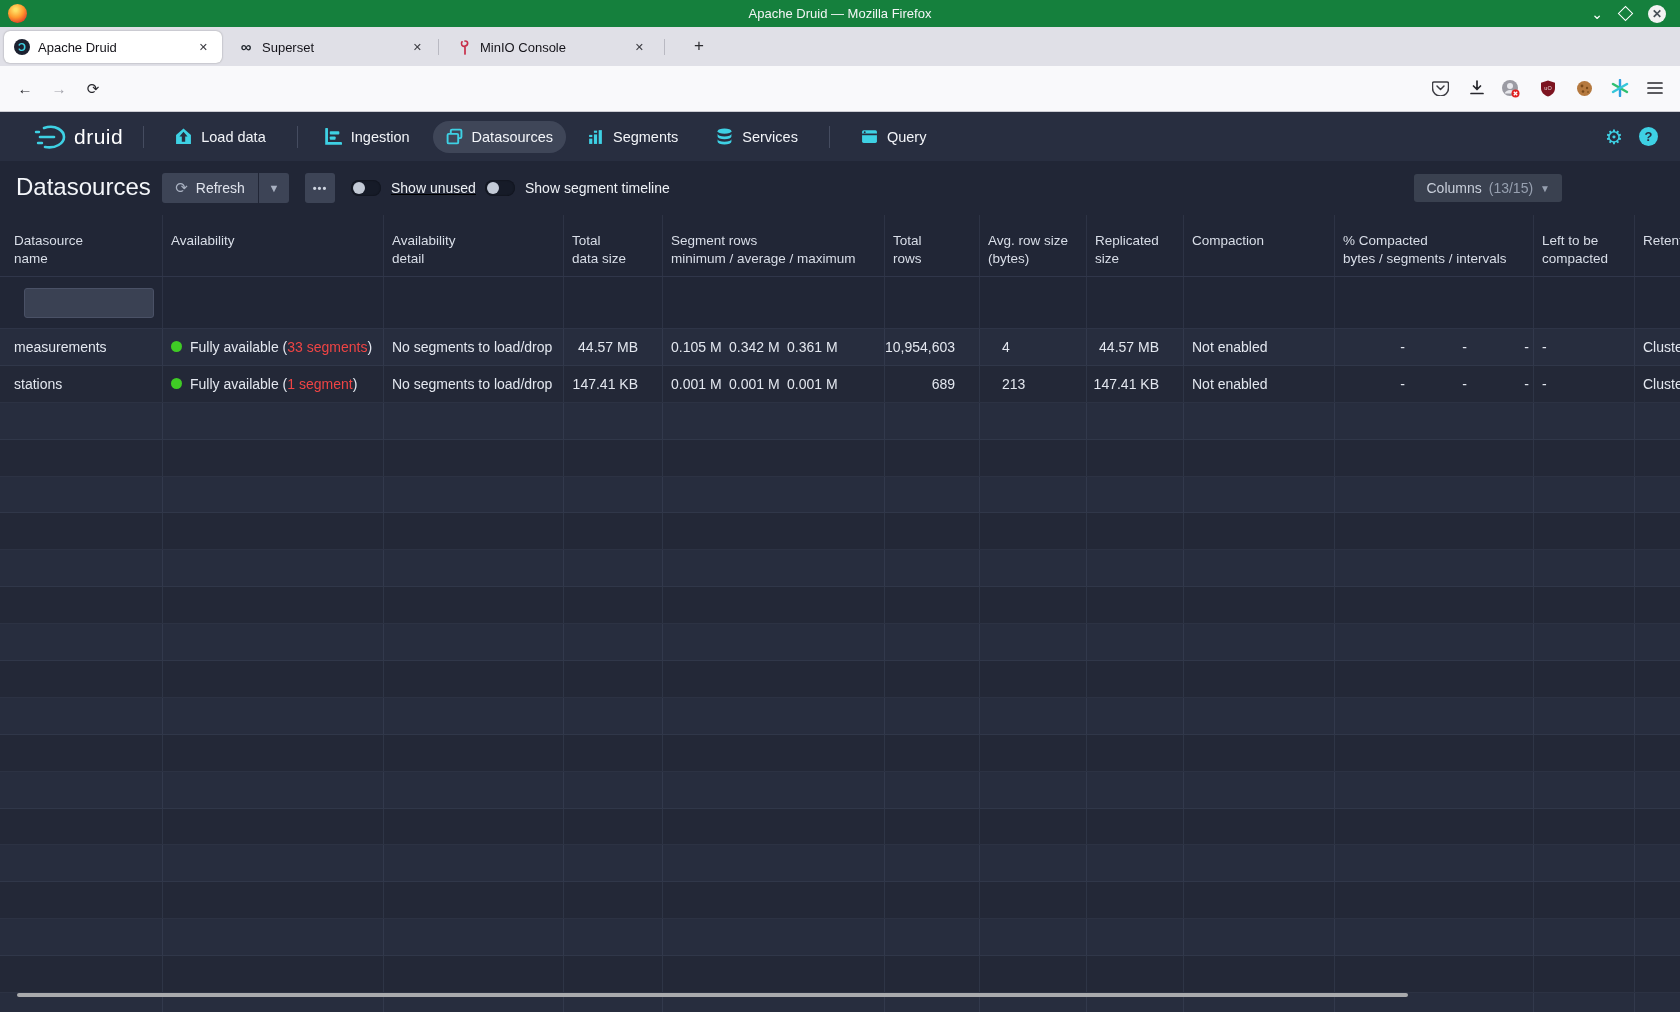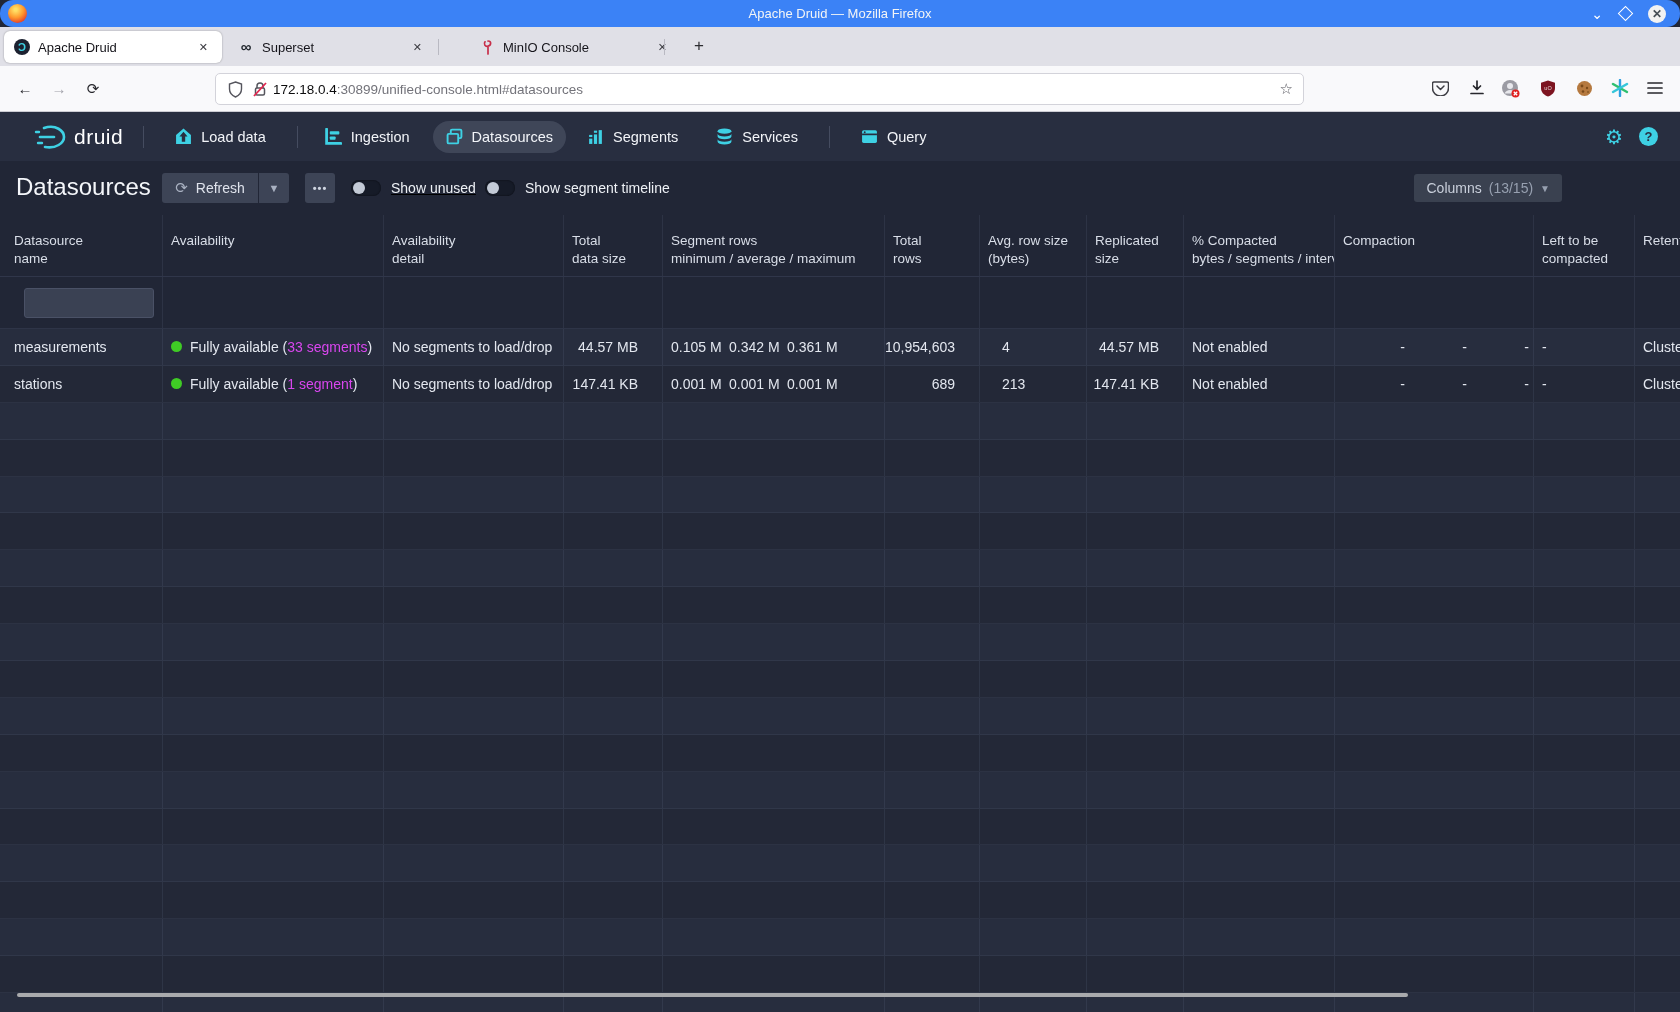--- a/index.html
+++ b/index.html
@@ -7,7 +7,7 @@
   body { font-family: "Liberation Sans", sans-serif; background:#212636; position:relative; }
 
   
-  .titlebar { position:absolute; left:0; top:0; width:1680px; height:27px; background:#3b82f6;border-radius:13px; }
+  .titlebar { position:absolute; left:0; top:0; width:1680px; height:27px; background:#15803d; }
   .ff-logo { position:absolute; left:8px; top:4px; width:19px; height:19px; border-radius:50%;
     background: radial-gradient(circle at 40% 30%, #ffe066 8%, #ff9a2e 45%, #e33d2a 80%); }
   .win-title { position:absolute; left:0; right:0; top:0; height:27px; line-height:27px;

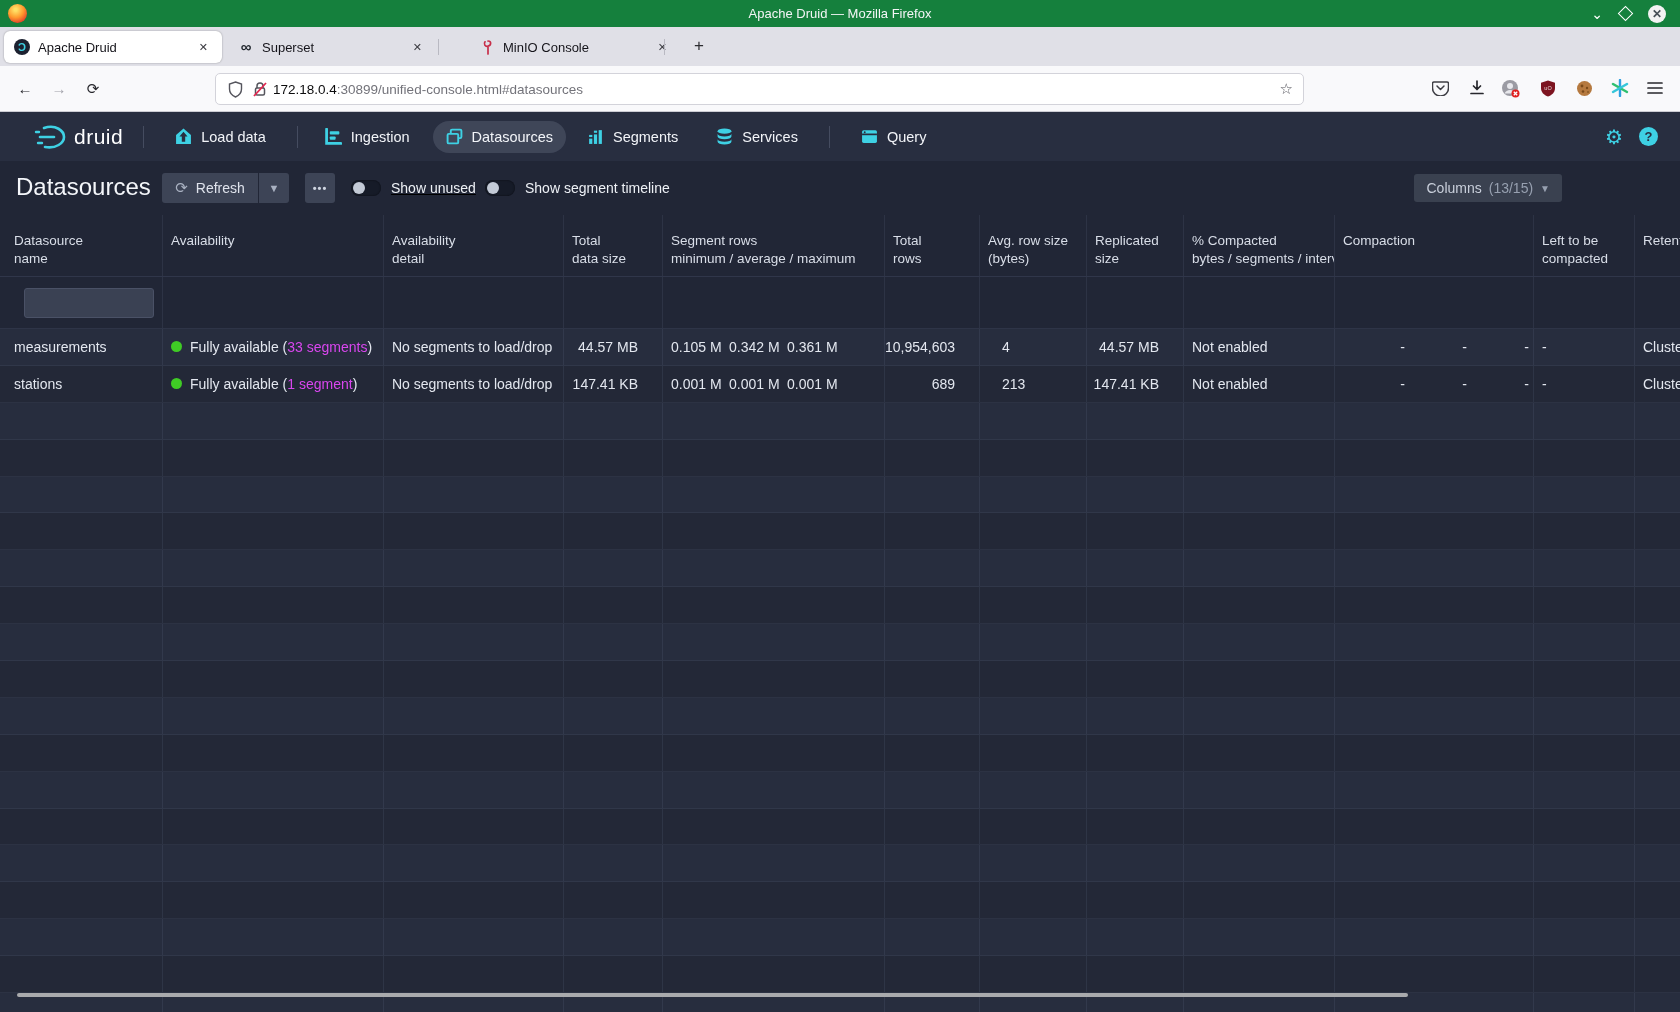--- a/index.html
+++ b/index.html
@@ -123,7 +123,7 @@
     <span class="close">✕</span>
   </div>
   <div class="tab-sep" style="left:438px;"></div>
-  <div class="tab" style="left:469px; width:212px;">
+  <div class="tab" style="left:446px; width:212px;">
     <span class="fav">
       <svg width="13" height="15" viewBox="0 0 13 15">
           <path d="M7 1 C10.5 1 10.5 5.5 7 6.2 L7 14 M7 6.2 C4 7 2.5 4 4 1.8" stroke="#c72e49" stroke-width="1.7" fill="none" stroke-linecap="round"></path>

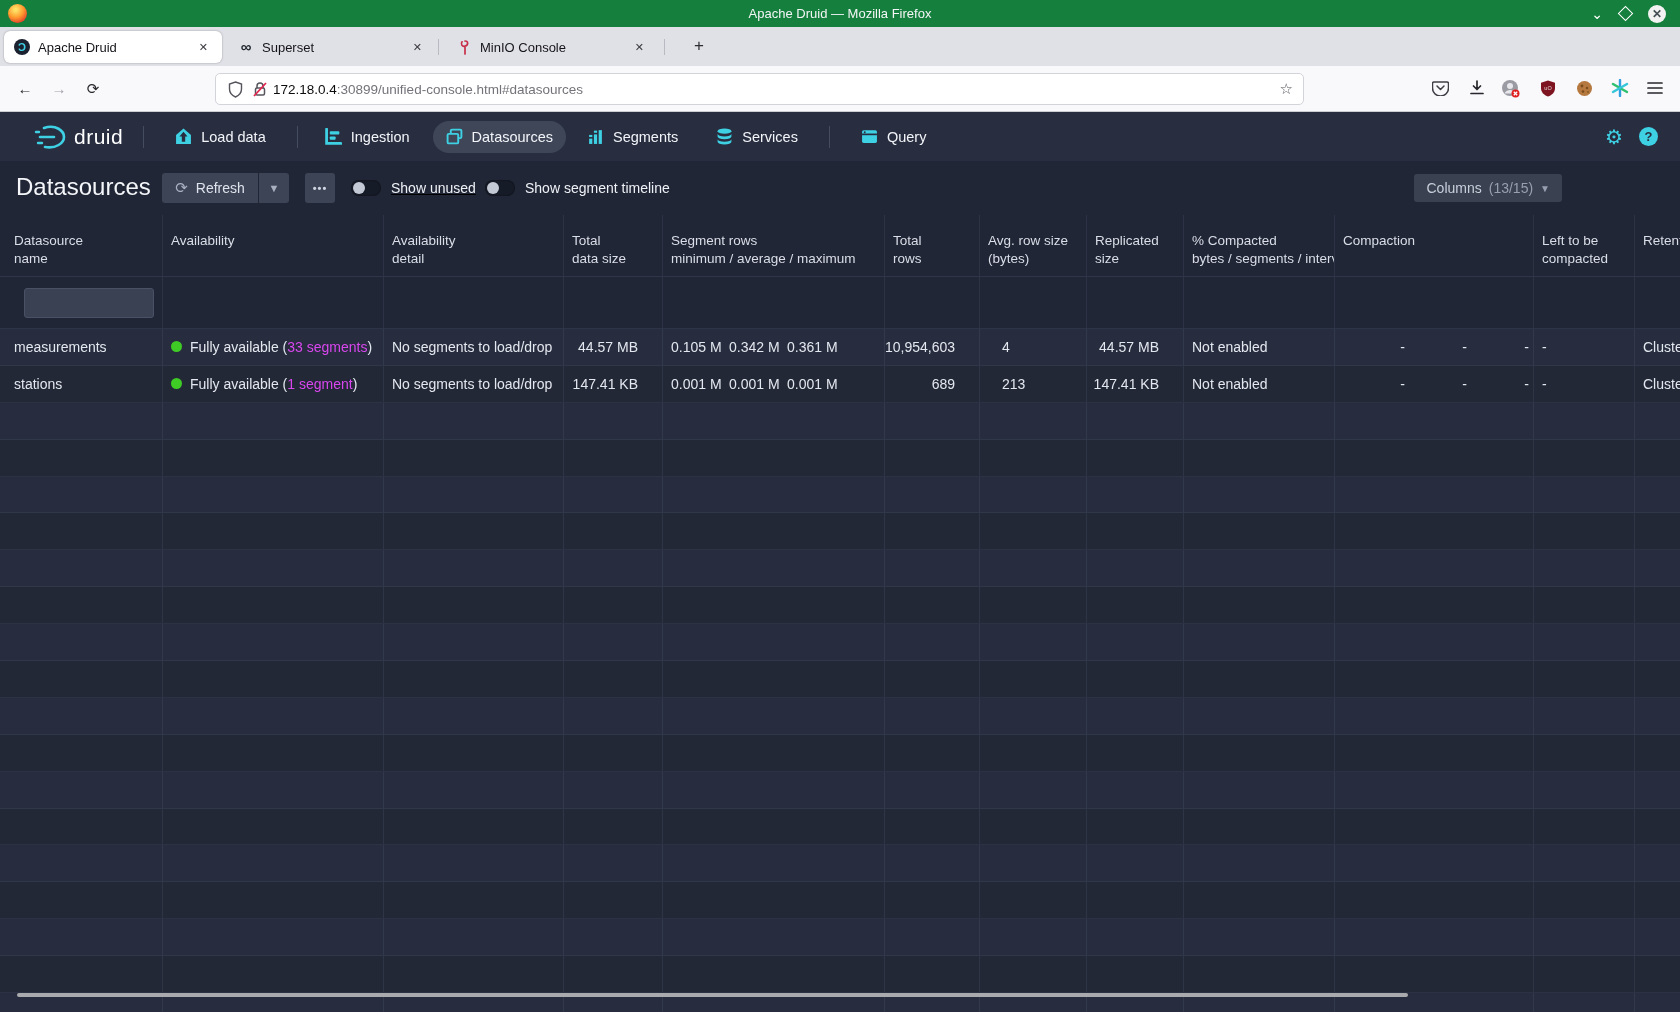--- a/index.html
+++ b/index.html
@@ -141,22 +141,6 @@
   <span class="navbtn disabled" style="left:46px;">→</span>
   <span class="navbtn" style="left:80px;">⟳</span>
 
-  <div class="urlbar">
-    <span style="margin-left:12px;">
-      <svg width="15" height="17" viewBox="0 0 15 17">
-          <path d="M7.5 1 L13.5 3 V8 C13.5 12 11 14.5 7.5 16 C4 14.5 1.5 12 1.5 8 V3 Z" fill="none" stroke="#55555d" stroke-width="1.4"></path>
-        </svg>
-    </span>
-    <span style="margin-left:10px; position:relative;">
-      <svg width="14" height="16" viewBox="0 0 14 16">
-        <path d="M4 7 V5 a3 3 0 0 1 6 0 v2" fill="none" stroke="#55555d" stroke-width="1.5"></path>
-        <rect x="2.5" y="7" width="9" height="7" rx="1.5" fill="none" stroke="#55555d" stroke-width="1.5"></rect>
-        <line x1="1" y1="15" x2="13" y2="2" stroke="#e22850" stroke-width="1.8"></line>
-      </svg>
-    </span>
-    <span class="txt"><span class="url-host">172.18.0.4</span><span class="url-rest">:30899/unified-console.html#datasources</span></span>
-    <span class="star">☆</span>
-  </div>
 
   <span class="tool-ico" style="left:1430px;">
     <svg width="17" height="16" viewBox="0 0 17 16">

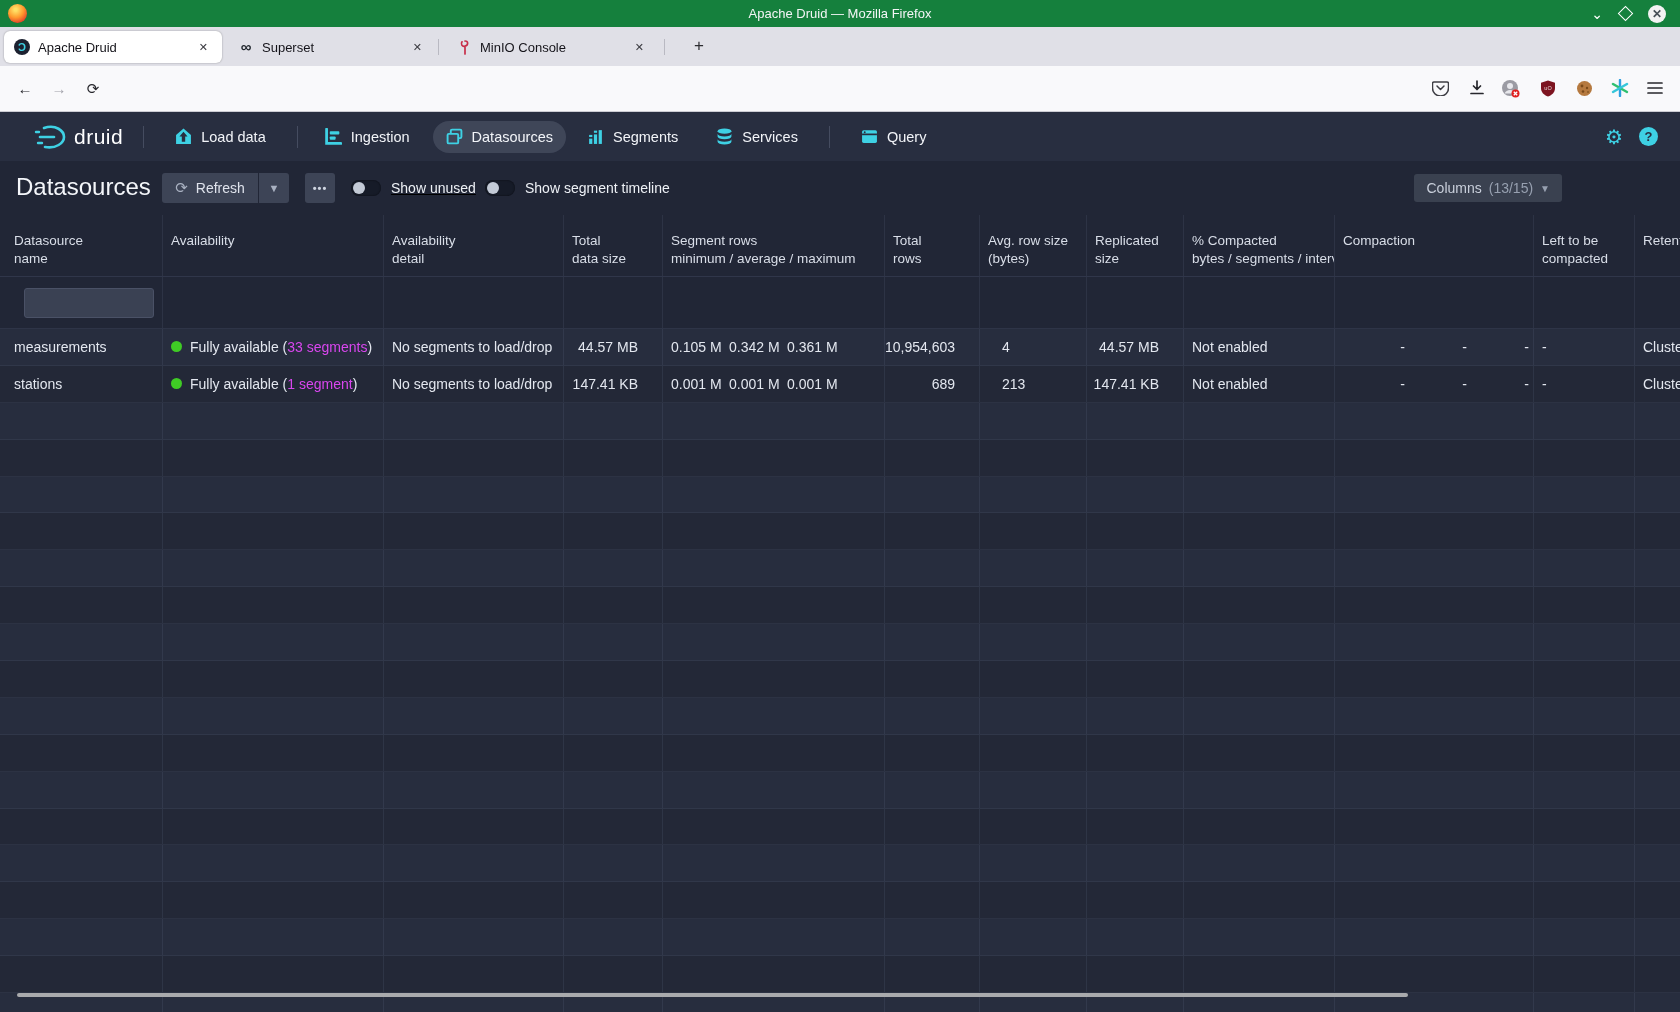--- a/index.html
+++ b/index.html
@@ -337,11 +337,11 @@
         <div>size</div>
       </div>
       <div class="cell">
+        <div>Compaction</div>
+      </div>
+      <div class="cell">
         <div>% Compacted</div>
         <div>bytes / segments / intervals</div>
-      </div>
-      <div class="cell">
-        <div>Compaction</div>
       </div>
       <div class="cell">
         <div>Left to be</div>

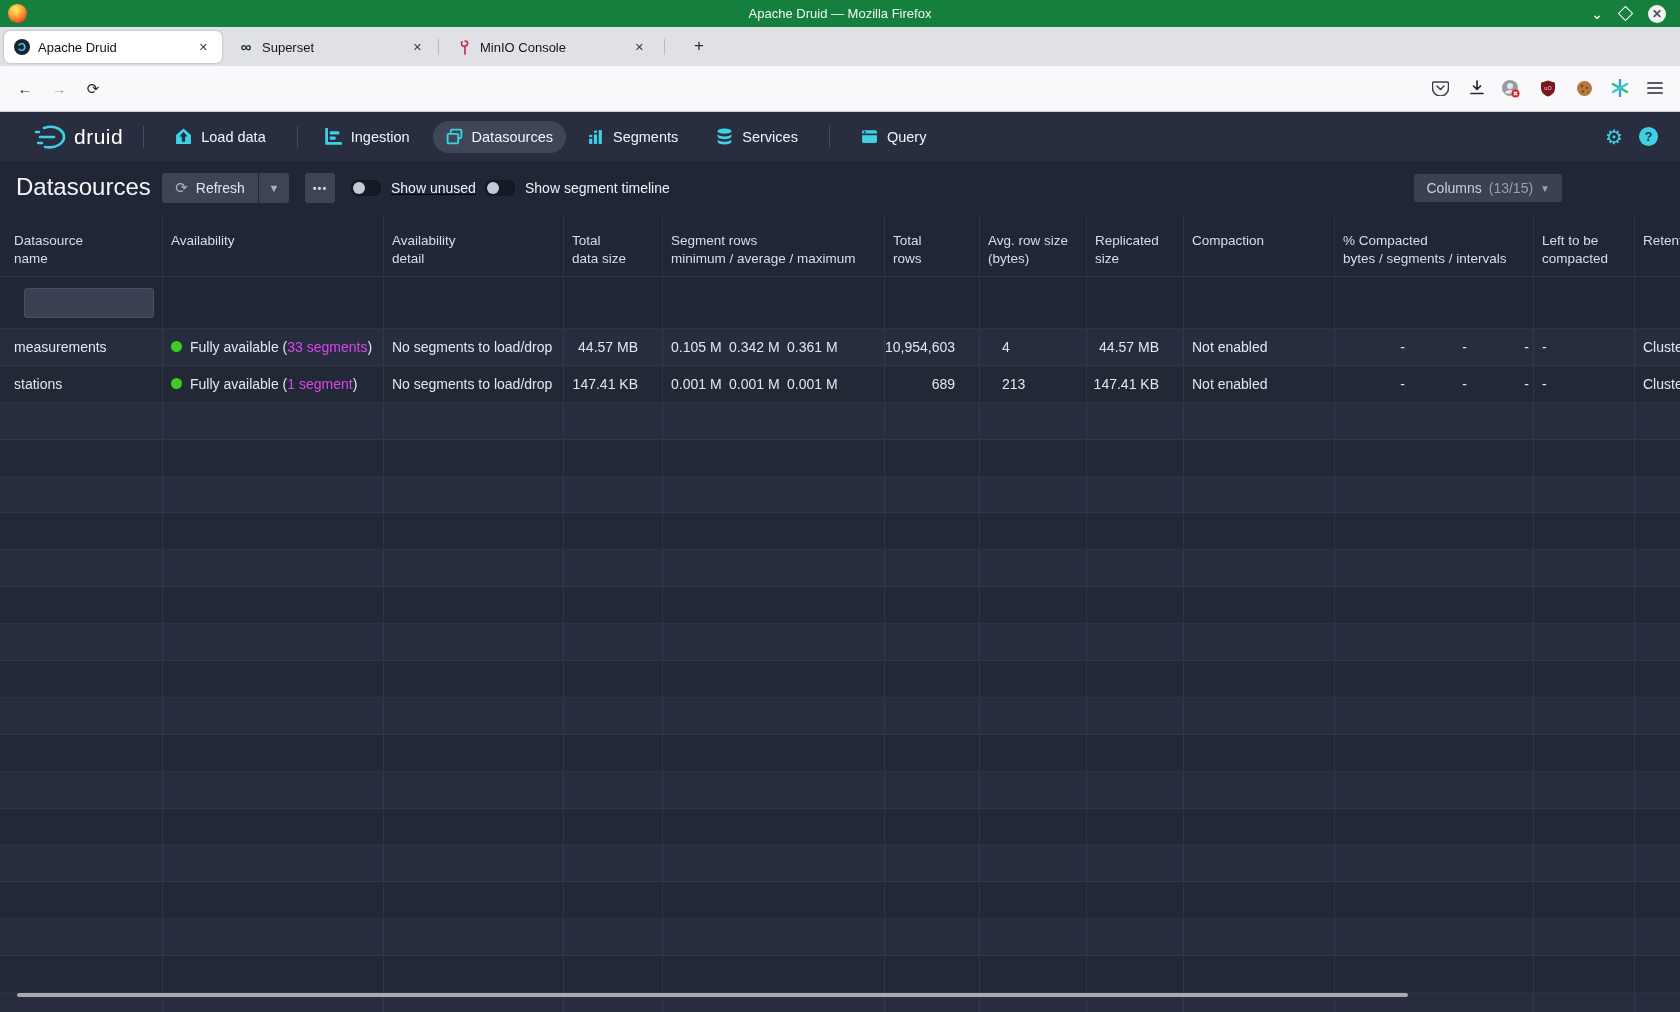--- a/index.html
+++ b/index.html
@@ -90,7 +90,7 @@
   .c0 { padding-left:14px !important; }
   .num { justify-content:flex-end; padding-right:24px !important;text-align:center; }
   .dot { width:11px; height:11px; border-radius:50%; background:#3fcb25; margin-right:8px; flex:0 0 auto; }
-  .lnk { color:#d946ef;text-align:right; }
+  .lnk { color:#ef4444;text-align:right; }
   .sub { display:inline-block; width:58px; }
   .subr { display:inline-block; width:62px; text-align:right; }
   .padL { padding-left:22px !important; }

